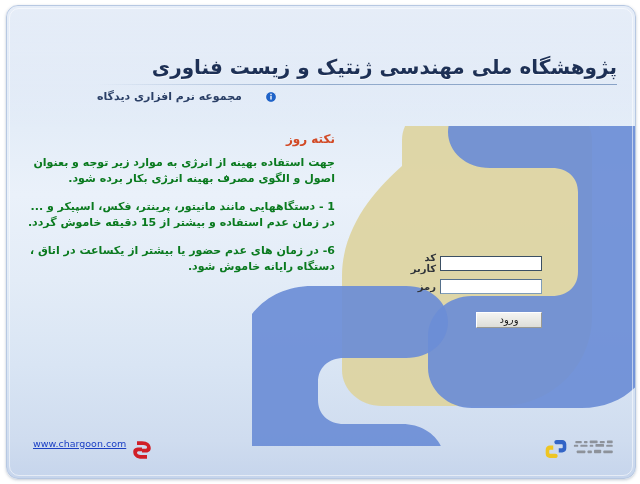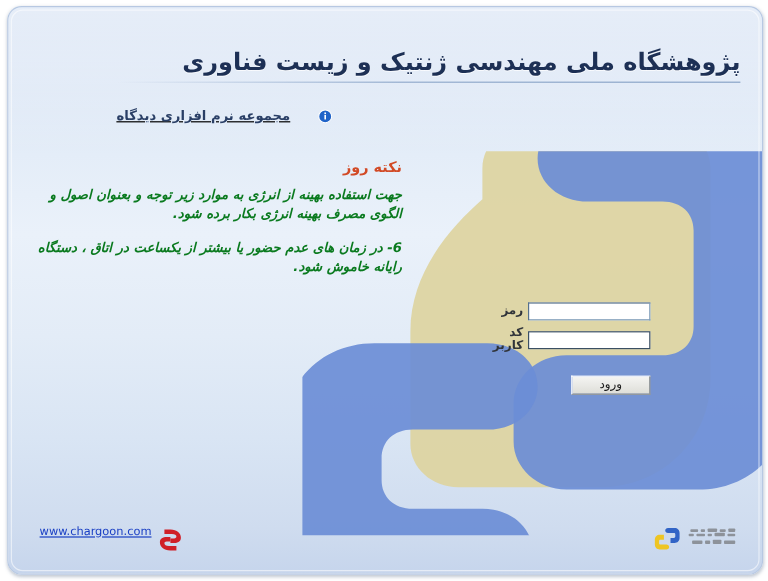--- a/index.html
+++ b/index.html
@@ -76,7 +76,7 @@
   .header {
     position: absolute;
     right: 18px;
-    top: 32px;
+    top: 48px;
     width: 520px;
     text-align: right;
   }

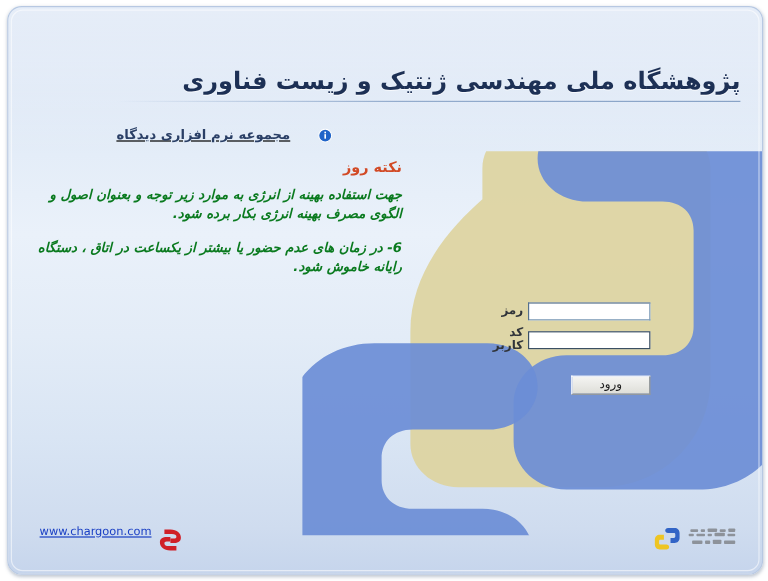--- a/index.html
+++ b/index.html
@@ -95,13 +95,12 @@
     background: linear-gradient(90deg, rgba(120,150,190,0) 0%, rgba(120,150,190,0.75) 45%, rgba(120,150,190,0.85) 100%);
   }
   .subtitle-row {
-    margin-top: 21px;
+    margin-top: 5px;
     display: flex;
     flex-direction: row-reverse;
     align-items: center;
     justify-content: flex-start;
     gap: 23px;
-    text-decoration: underline;
   }
   .subtitle {
     font-size: 11px;

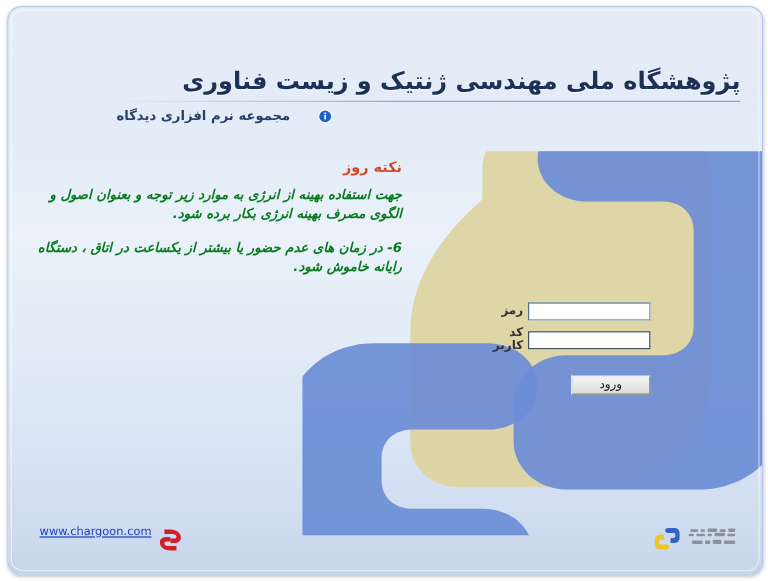--- a/index.html
+++ b/index.html
@@ -137,7 +137,6 @@
   }
   .tip-para {
     margin: 0 0 12px 0;
-    font-style: italic;
   }
   .tip-para:last-child { margin-bottom: 0; }
 

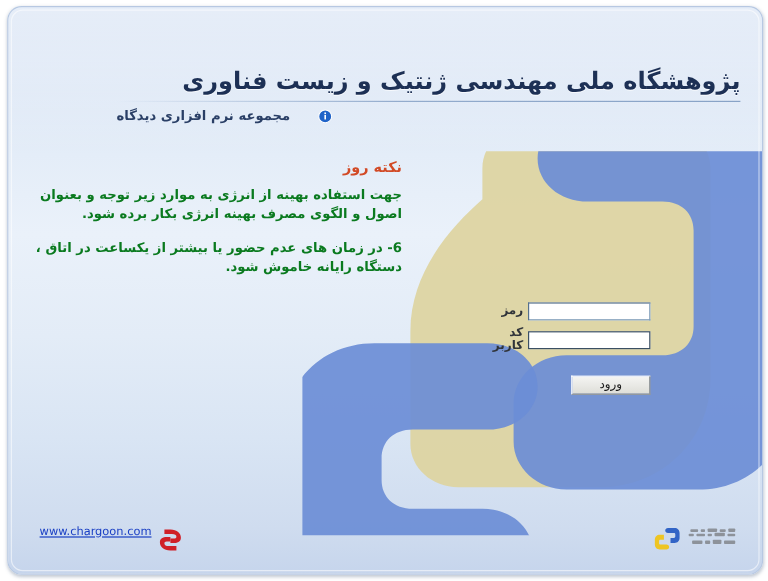--- a/index.html
+++ b/index.html
@@ -337,6 +337,7 @@
       <div class="tip-title">نکته روز</div>
       <div class="tip-body">
         <p class="tip-para">جهت استفاده بهینه از انرژی به موارد زیر توجه و بعنوان اصول و الگوی مصرف بهینه انرژی بکار برده شود.</p>
+        <p class="tip-para">1  - دستگاههایی مانند مانیتور، پرینتر، فکس، اسپیکر و ... در زمان عدم استفاده و بیشتر از 15 دقیقه خاموش گردد.</p>
         <p class="tip-para">6- در زمان های عدم حضور یا بیشتر از یکساعت در اتاق ، دستگاه رایانه خاموش شود.</p>
       </div>
     </div>

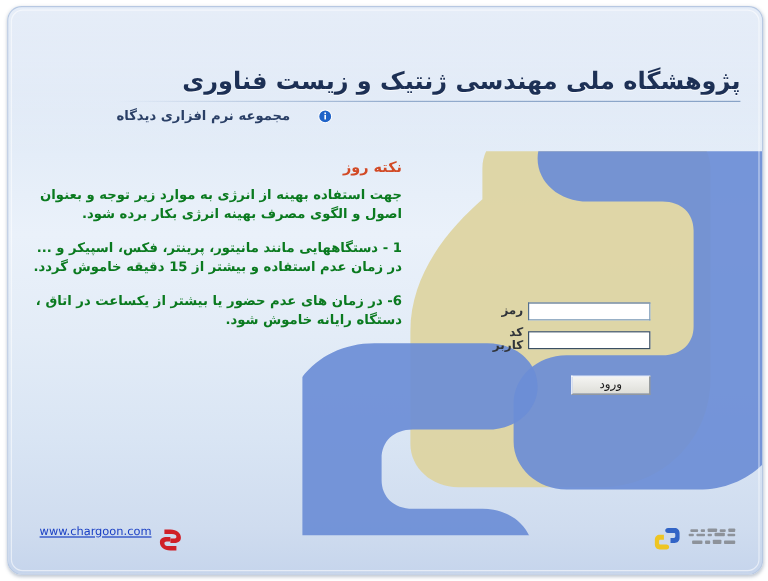--- a/index.html
+++ b/index.html
@@ -344,12 +344,12 @@
 
     <div class="login-form">
       <div class="field-row">
+        <input class="field-input focused" type="text" autofocus="" value="" style="">
+        <span class="field-label">کد کاربر</span>
+      </div>
+      <div class="field-row">
         <input class="field-input" type="password" value="" style="">
         <span class="field-label">رمز</span>
-      </div>
-      <div class="field-row">
-        <input class="field-input focused" type="text" autofocus="" value="" style="">
-        <span class="field-label">کد کاربر</span>
       </div>
       <div class="submit-row">
         <button class="login-button">ورود</button>

